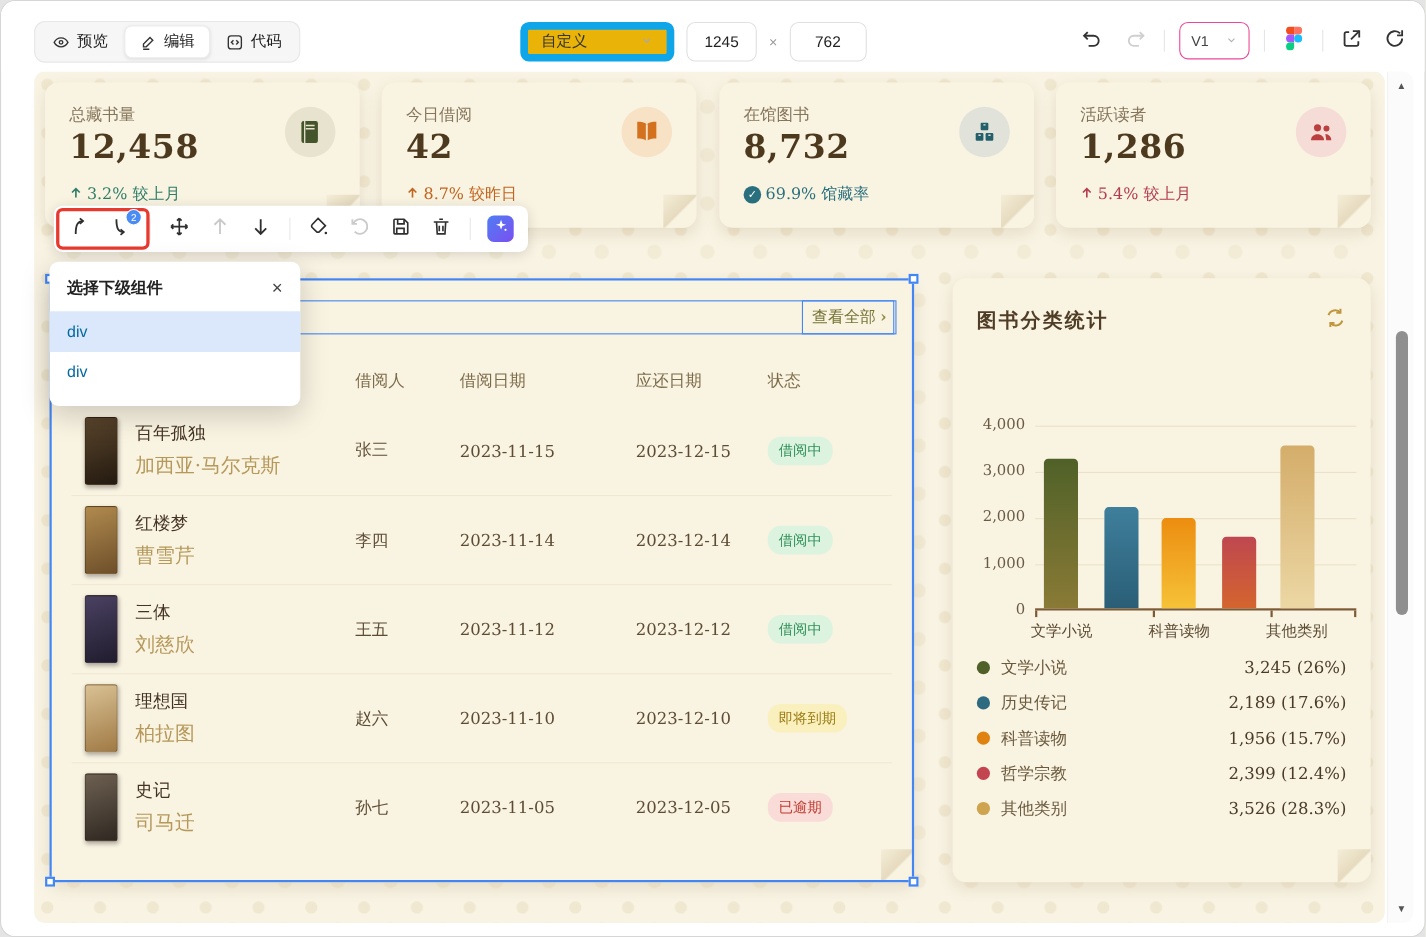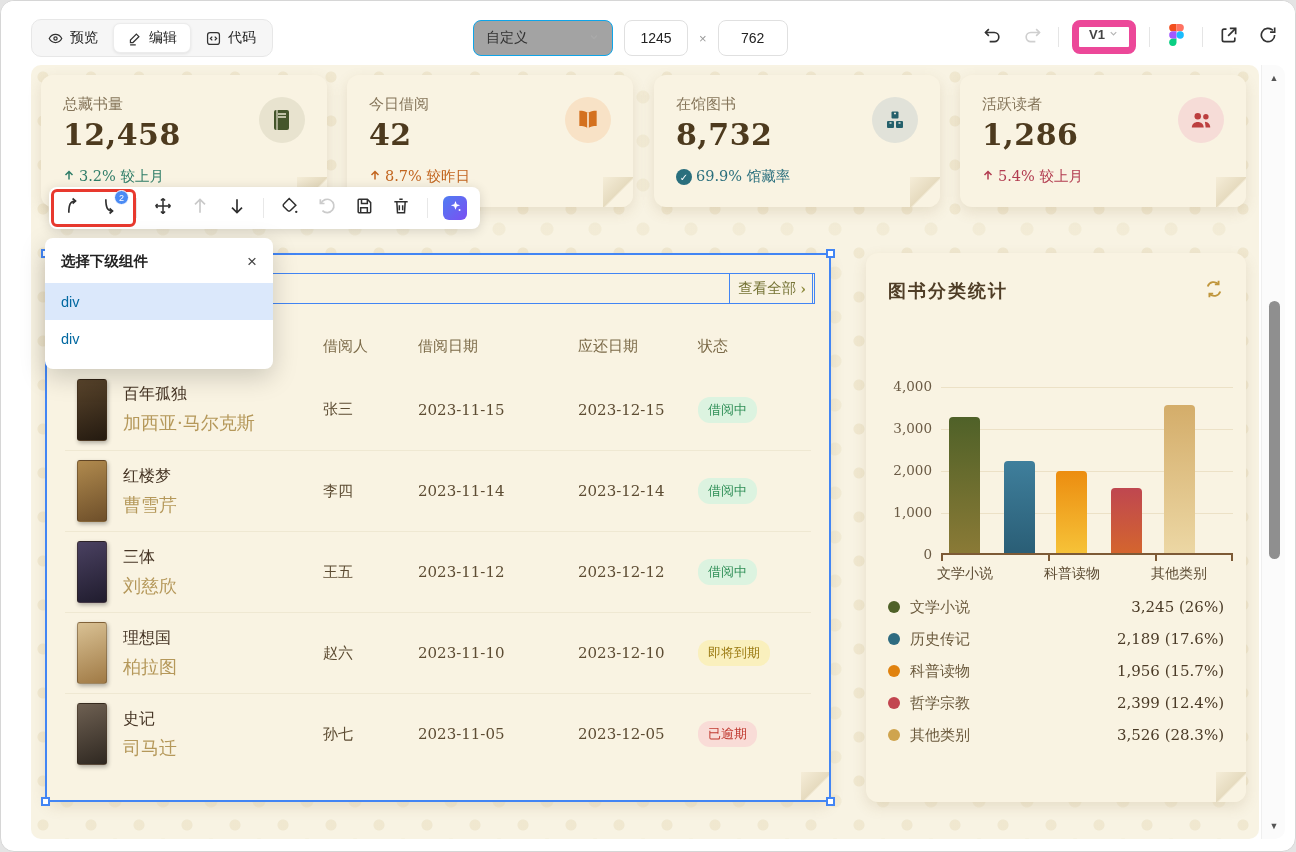--- a/index.html
+++ b/index.html
@@ -14,7 +14,7 @@
   .seg-btn.active { background:#fff; border:1px solid #ececec; box-shadow:0 1px 3px rgba(0,0,0,.08); }
   .seg-btn svg { display:block; }
   .sizebar { position:absolute; left:472px; top:19px; display:flex; align-items:center; gap:11px; }
-  .preset { width:140px; height:36px; border:1px solid #0ea5e9; border-radius:8px; display:flex; align-items:center; justify-content:space-between; padding:0 12px; font-size:14px; color:#333; cursor:pointer; background:#a3a3a3; }
+  .preset { width:140px; height:36px; border:7px solid #0ea5e9; border-radius:8px; display:flex; align-items:center; justify-content:space-between; padding:0 12px; font-size:14px; color:#333; cursor:pointer; background:#eab308; }
   .size-input { width:64px; height:36px; border:1px solid #e0e0e0; border-radius:8px; text-align:center; font-size:14px; color:#222; background:#fff; font-family:inherit; }
   .size-x { color:#9a9a9a; font-size:13px; }
   .rightbar { position:absolute; right:16px; top:18px; height:36px; display:flex; align-items:center; gap:13px; }

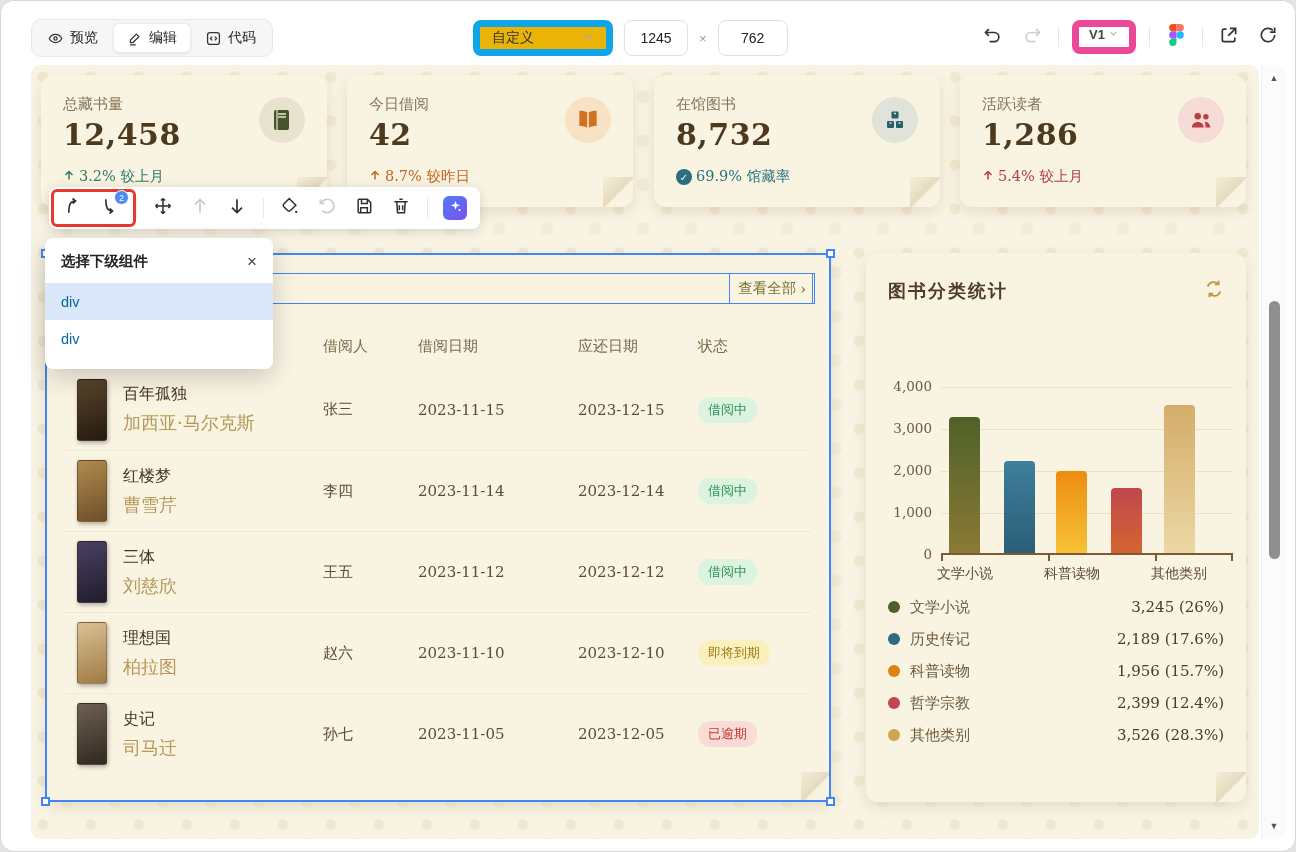--- a/index.html
+++ b/index.html
@@ -20,7 +20,7 @@
   .rightbar { position:absolute; right:16px; top:18px; height:36px; display:flex; align-items:center; gap:13px; }
   .icon-btn { width:26px; height:26px; display:flex; align-items:center; justify-content:center; cursor:pointer; }
   .vdiv { width:1px; height:20px; background:#e5e5e5; }
-  .version { width:64px; height:34px; border:7px solid #ec4899; border-radius:8px; display:flex; justify-content:space-between; padding:0 10px; font-size:13px; color:#444; cursor:pointer;font-weight:bold; }
+  .version { width:64px; height:34px; border:1px solid #ec4899; border-radius:8px; display:flex; align-items:center; justify-content:space-between; padding:0 10px; font-size:13px; color:#444; cursor:pointer; }
 
   
   .canvas { position:absolute; left:30px; top:64px; width:1228px; height:774px; background:#f8f3e3; border-radius:10px;

